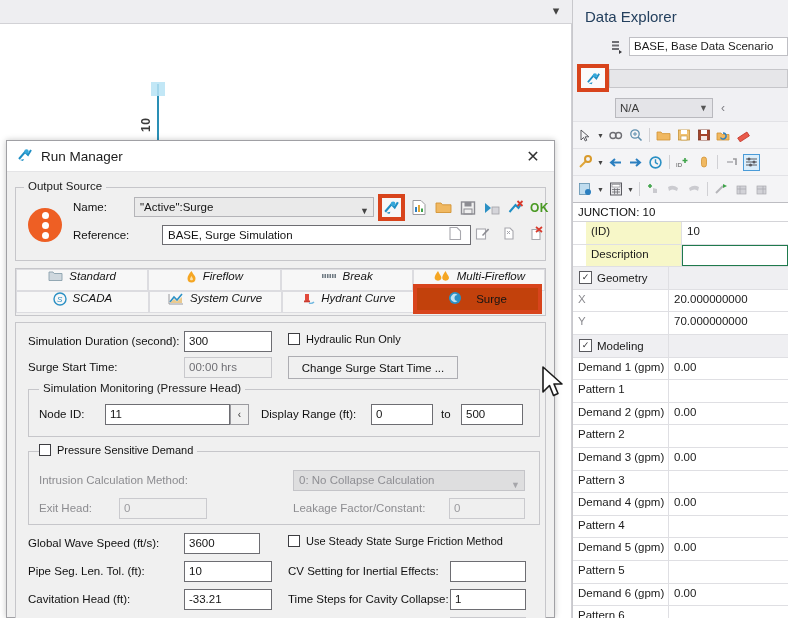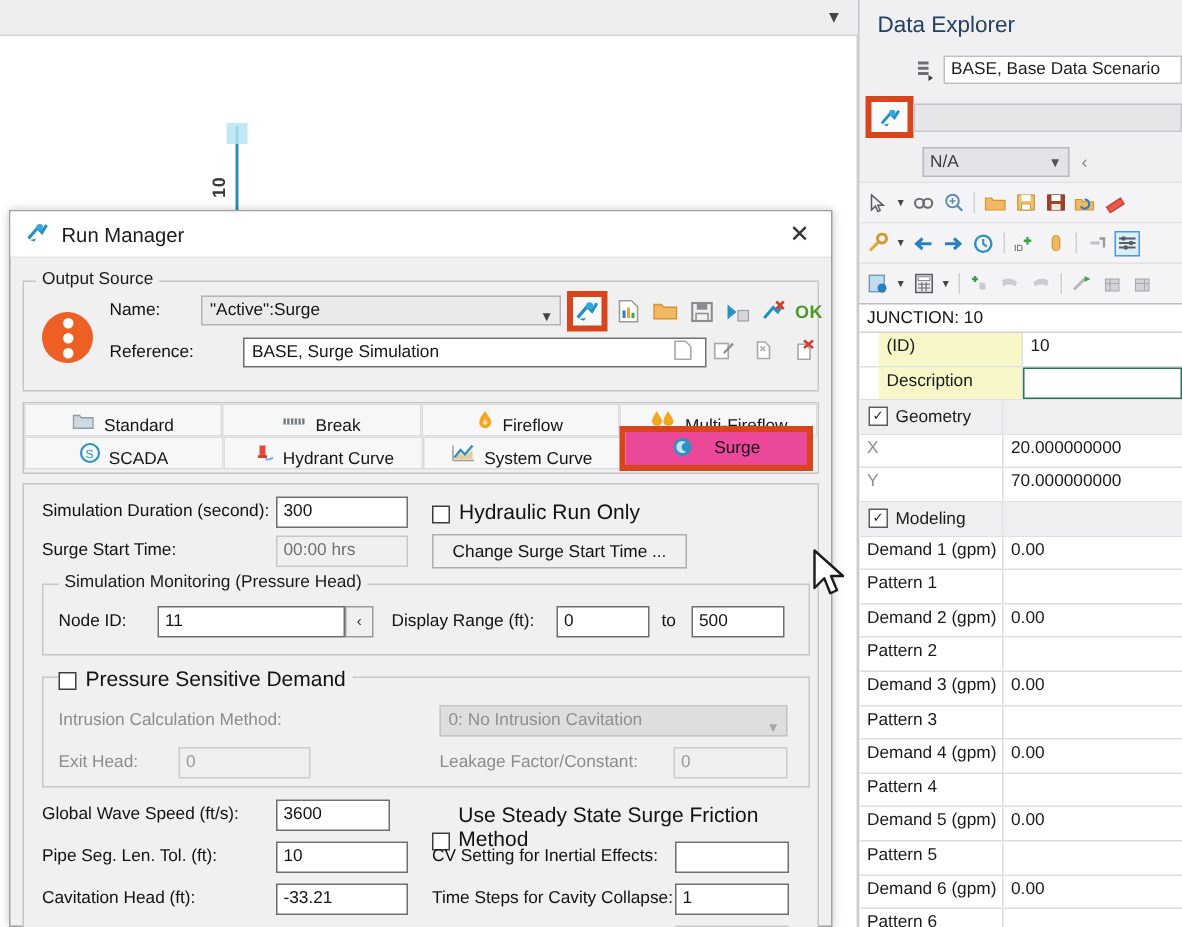--- a/index.html
+++ b/index.html
@@ -164,9 +164,9 @@
     position:relative;}
   .tab-rowline{display:flex;height:22px;}
   .tabitem{
-    flex:1;display:flex;align-items:flex-end;justify-content:center;gap:6px;
+    flex:1;display:flex;align-items:flex-start;justify-content:center;gap:6px;
     font-size:11.5px;color:#141414;background:#f7f7f7;border:1px solid #dcdce0;
-    box-sizing:border-box;margin:0;
+    box-sizing:border-box;margin:0;font-style:italic;
   }
   #tab-surge-wrap{
     position:absolute;right:3px;bottom:1px;width:121px;height:22px;

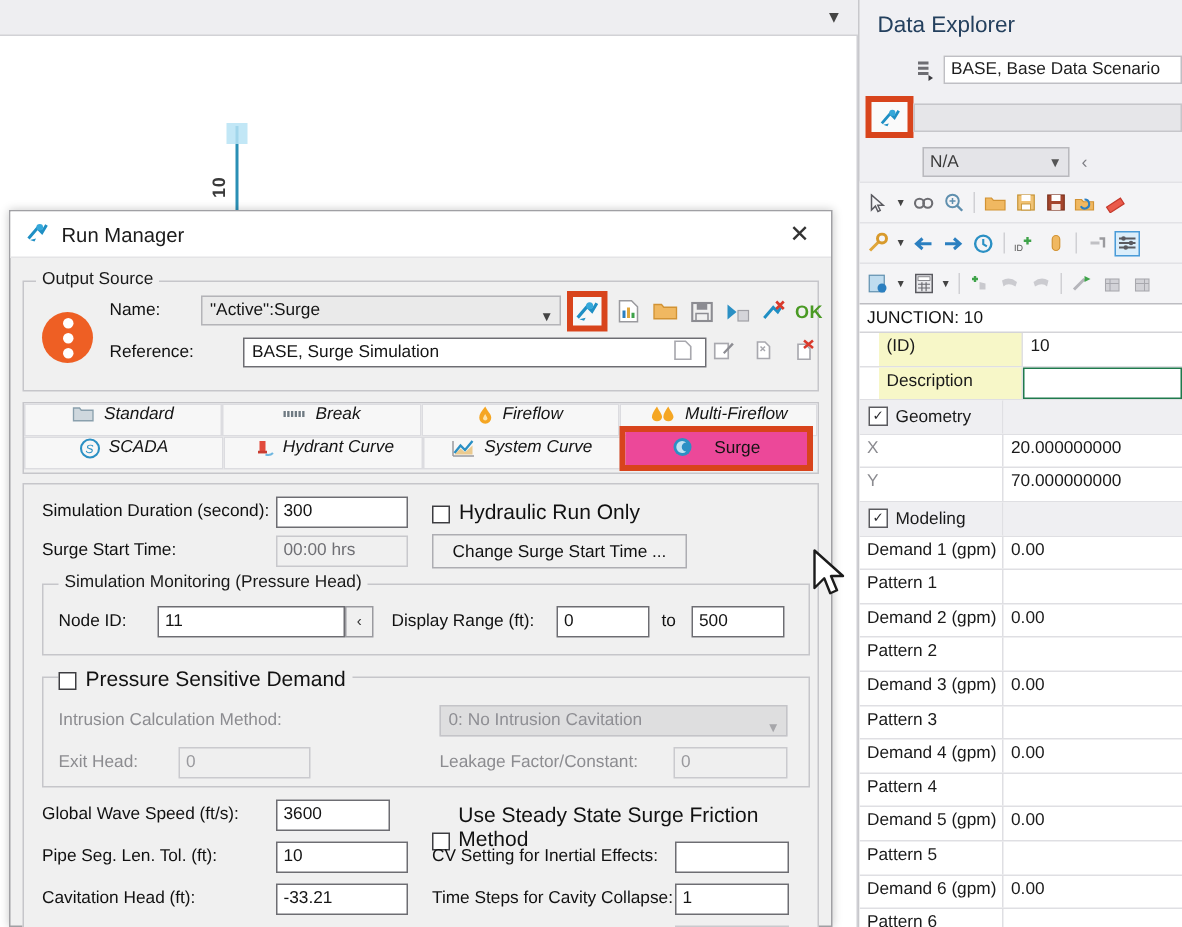--- a/index.html
+++ b/index.html
@@ -613,18 +613,18 @@
               <span>Standard</span>
             </div>
             <div class="tabitem">
+              <span><svg width="11" height="14" viewBox="0 0 11 14">
+                  <path d="M5.5 1 C3 4 1.5 6 1.5 8.5 A4 4 0 0 0 9.5 8.5 C9.5 6 7.5 5 5.5 1z" fill="#f5a623"></path>
+                  <path d="M5.5 6 C4.5 7.5 4 8.5 4 9.4 A1.7 1.7 0 0 0 7 9.4 C7 8.5 6.4 7.8 5.5 6z" fill="#fde2a8"></path>
+                </svg></span>
+              <span>Fireflow</span>
+            </div>
+            <div class="tabitem">
               <span><svg width="16" height="12" viewBox="0 0 16 12">
                   <rect x="1" y="4" width="14" height="4" fill="#6f7a82"></rect>
                   <path d="M3 4v4M5.5 4v4M8 4v4M10.5 4v4M13 4v4" stroke="#fff" stroke-width=".9"></path>
                 </svg></span>
               <span>Break</span>
-            </div>
-            <div class="tabitem">
-              <span><svg width="11" height="14" viewBox="0 0 11 14">
-                  <path d="M5.5 1 C3 4 1.5 6 1.5 8.5 A4 4 0 0 0 9.5 8.5 C9.5 6 7.5 5 5.5 1z" fill="#f5a623"></path>
-                  <path d="M5.5 6 C4.5 7.5 4 8.5 4 9.4 A1.7 1.7 0 0 0 7 9.4 C7 8.5 6.4 7.8 5.5 6z" fill="#fde2a8"></path>
-                </svg></span>
-              <span>Fireflow</span>
             </div>
             <div class="tabitem">
               <span><svg width="18" height="14" viewBox="0 0 18 14">

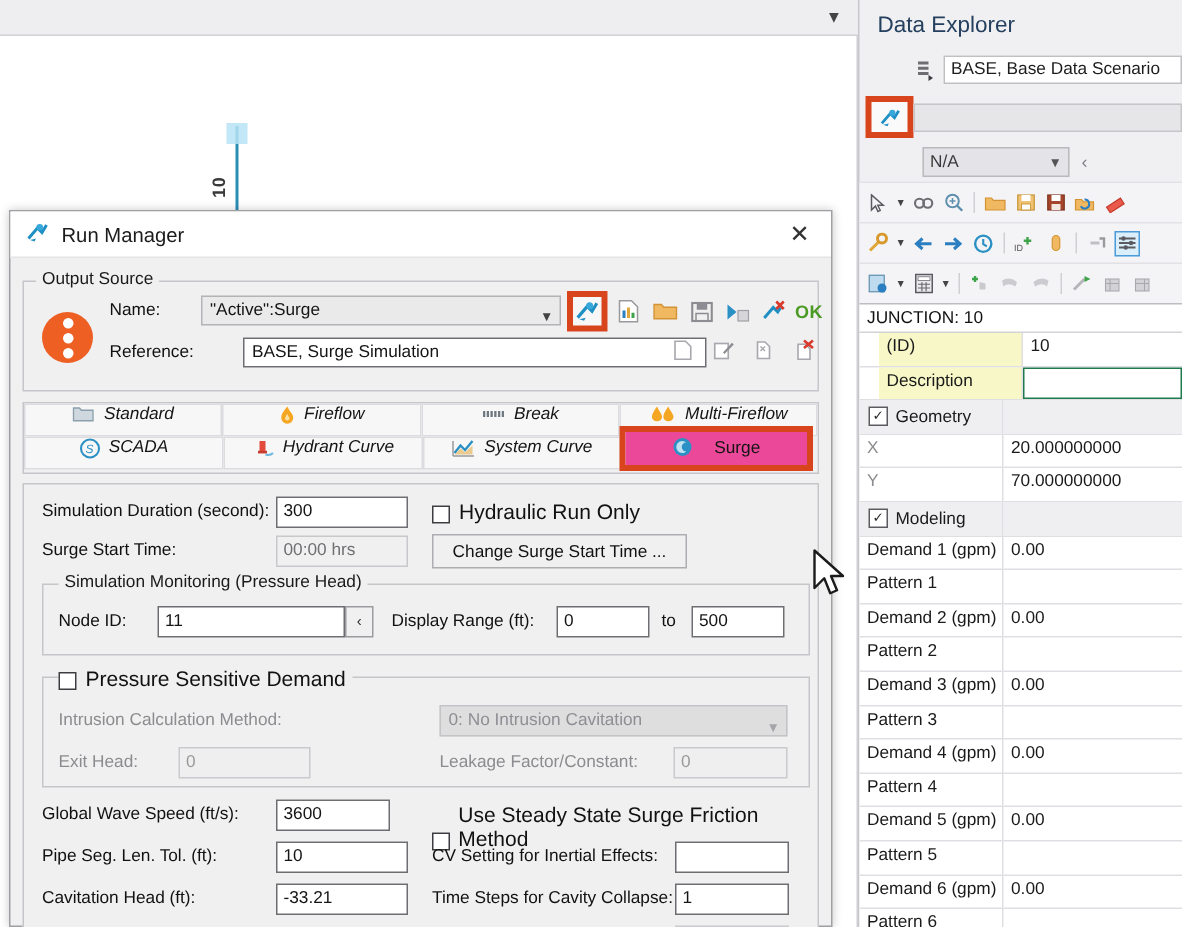--- a/index.html
+++ b/index.html
@@ -643,14 +643,6 @@
               <span>SCADA</span>
             </div>
             <div class="tabitem">
-              <span><svg width="15" height="14" viewBox="0 0 15 14">
-                  <path d="M5 2 h4 v6 a2 2 0 0 1 -4 0z" fill="#e24a3c"></path>
-                  <rect x="4" y="8.5" width="6" height="1.8" fill="#c93c30"></rect>
-                  <path d="M9 11 q3 1 5 -1" stroke="#6fb7e0" stroke-width="1.4" fill="none"></path>
-                </svg></span>
-              <span>Hydrant Curve</span>
-            </div>
-            <div class="tabitem">
               <span><svg width="16" height="14" viewBox="0 0 16 14">
                   <path d="M1 12 V2" stroke="#9a9a9e" stroke-width="1"></path>
                   <path d="M1 12 H15" stroke="#9a9a9e" stroke-width="1"></path>
@@ -658,6 +650,14 @@
                   <path d="M2 11 L6 7 L9 9.5 L14 5 L14 11z" fill="#e0a63a" opacity=".55"></path>
                 </svg></span>
               <span>System Curve</span>
+            </div>
+            <div class="tabitem">
+              <span><svg width="15" height="14" viewBox="0 0 15 14">
+                  <path d="M5 2 h4 v6 a2 2 0 0 1 -4 0z" fill="#e24a3c"></path>
+                  <rect x="4" y="8.5" width="6" height="1.8" fill="#c93c30"></rect>
+                  <path d="M9 11 q3 1 5 -1" stroke="#6fb7e0" stroke-width="1.4" fill="none"></path>
+                </svg></span>
+              <span>Hydrant Curve</span>
             </div>
             <div class="tabitem" style="background: rgb(240, 240, 240); border: none;"></div>
           </div>

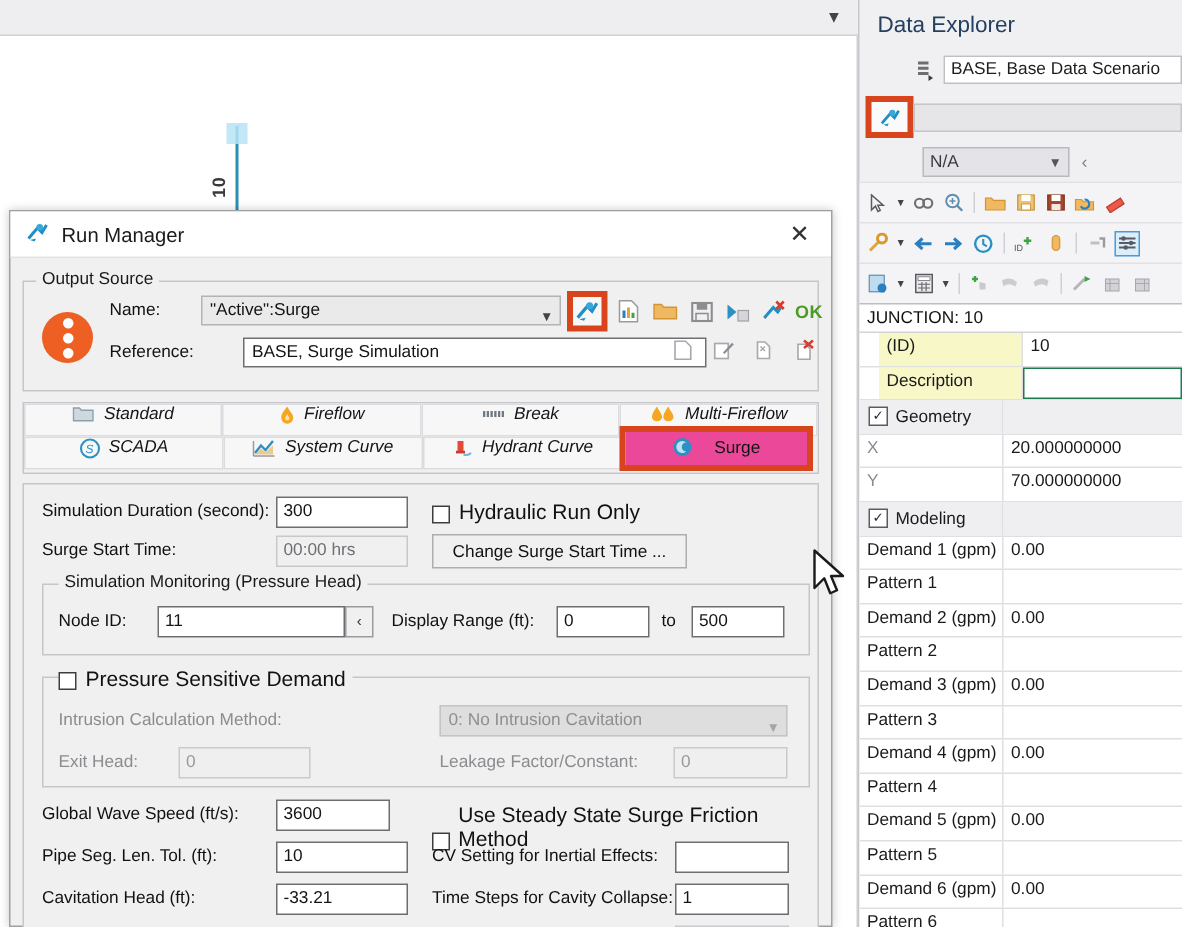--- a/index.html
+++ b/index.html
@@ -173,7 +173,7 @@
     border:4px solid #d8441c;box-sizing:content-box;
   }
   #tab-surge{
-    width:100%;height:100%;background:#ec4899;display:flex;align-items:center;
+    width:100%;height:100%;background:#c2410c;display:flex;align-items:center;
     justify-content:center;gap:14px;font-size:11.5px;color:#141414;box-sizing:border-box;
   }
   

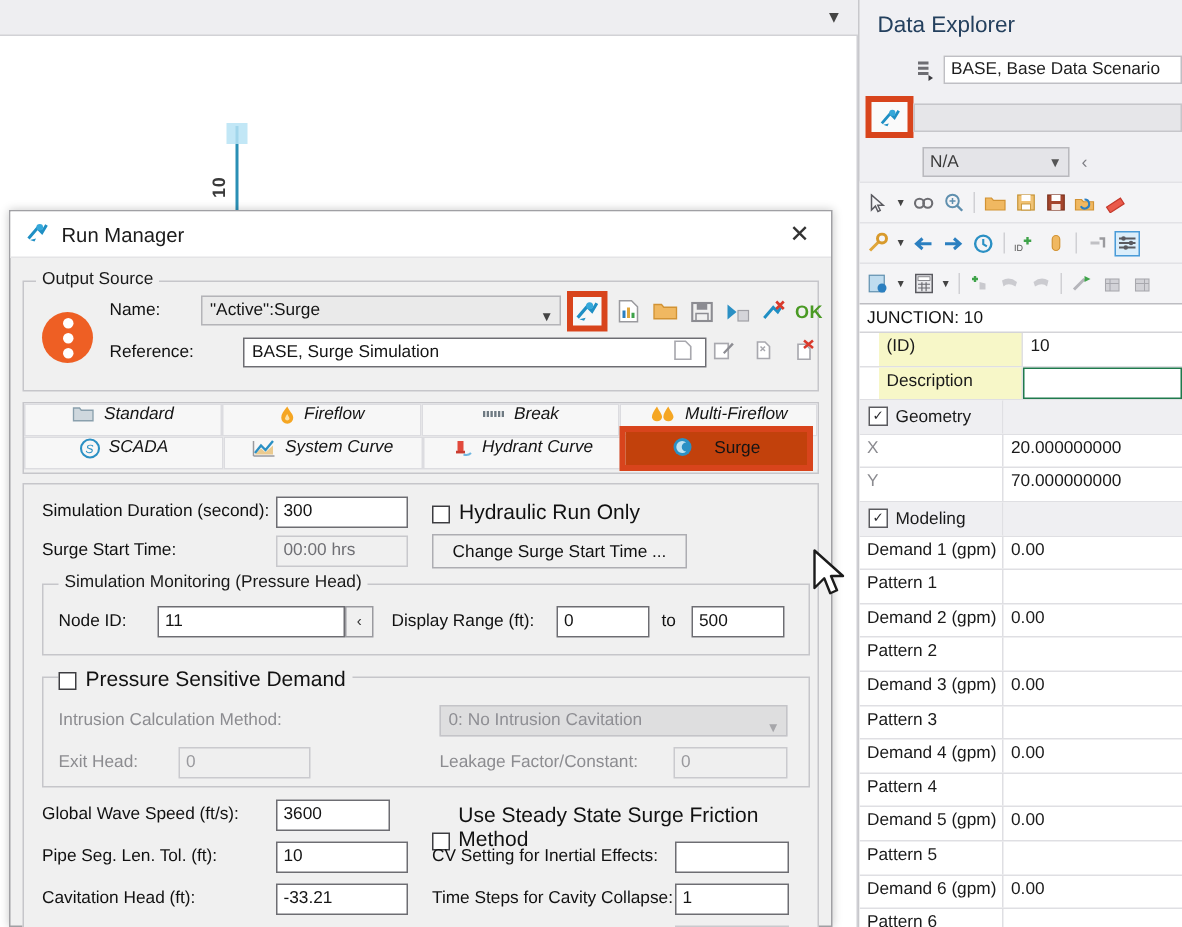--- a/index.html
+++ b/index.html
@@ -185,7 +185,7 @@
   }
   .txtbox.ro{background:#f0f0f0;border-color:#c8c8cc;color:#6f6f74;}
   .txtbox.dis{background:#efefef;border:1px solid #cacace;color:#9a9a9e;}
-  .cbx{position:absolute;display:flex;align-items:flex-end;gap:6px;font-size:14px;color:#111;}
+  .cbx{position:absolute;display:flex;align-items:center;gap:6px;font-size:11px;color:#111;}
   .cbx .box{width:12px;height:12px;border:1px solid #3d3d41;background:#fff;box-sizing:border-box;}
   .btn{
     position:absolute;background:#f0f0f0;border:1px solid #adadb2;box-sizing:border-box;

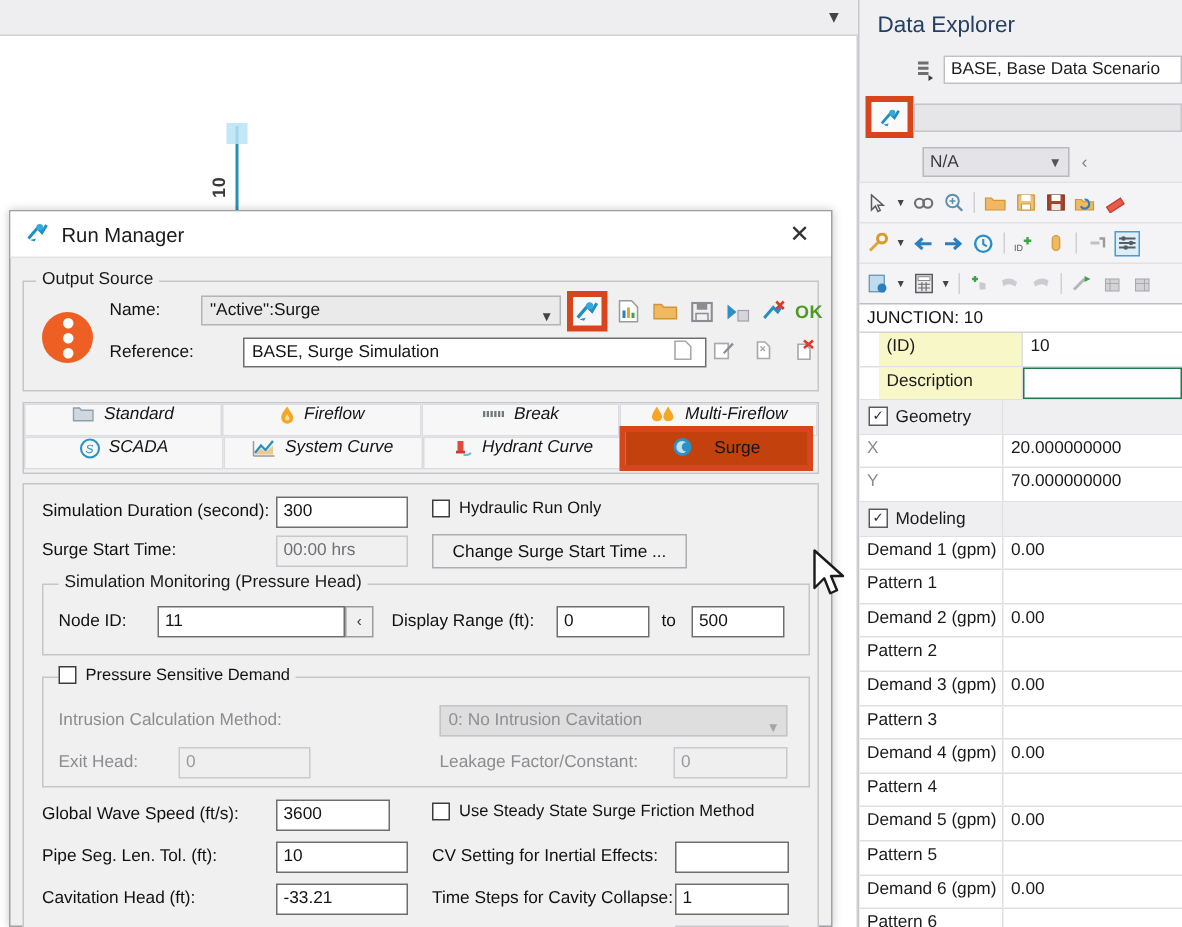--- a/index.html
+++ b/index.html
@@ -707,7 +707,7 @@
           </span>
           <span class="fld-label" style="left:10px;top:22px;color:#8c8c90;">Intrusion Calculation Method:</span>
           <span class="ddl" style="left:264px;top:18px;width:232px;">
-            <span>0: No Intrusion Cavitation</span>
+            <span>0: No Collapse Calculation</span>
             <span class="cv">▼</span>
           </span>
           <span class="fld-label" style="left:10px;top:50px;color:#8c8c90;">Exit Head:</span>

